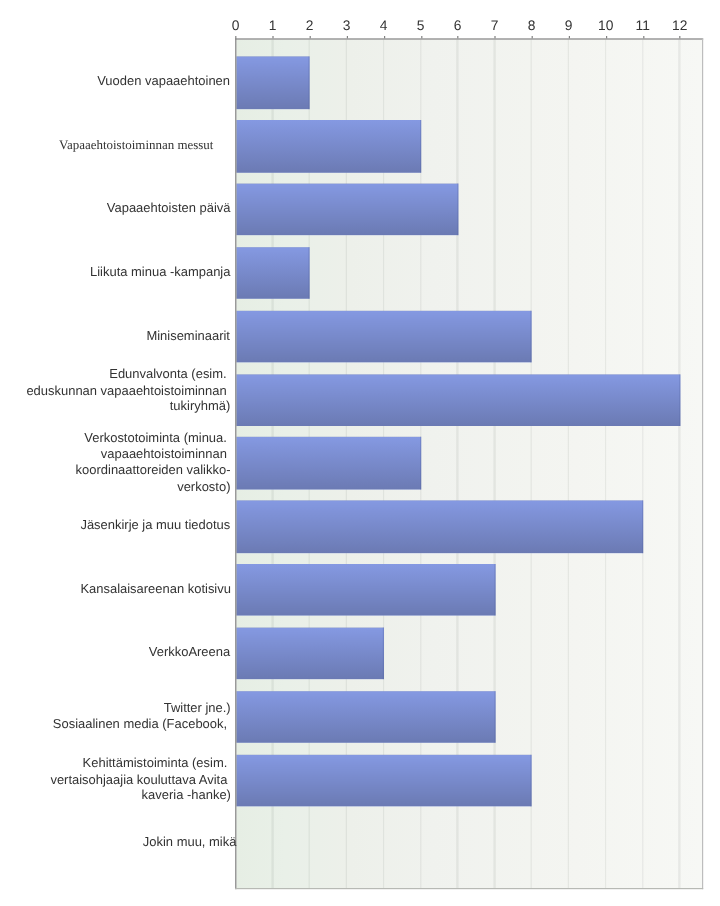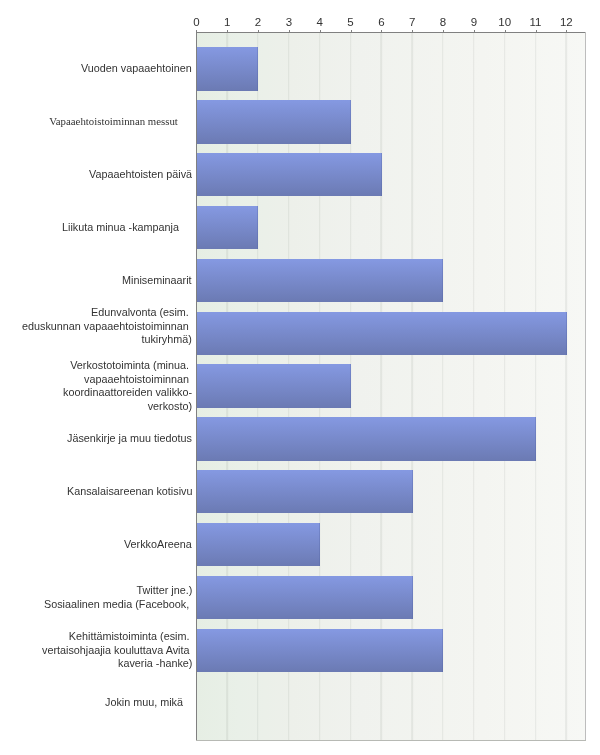--- a/index.html
+++ b/index.html
@@ -192,7 +192,7 @@
       <div class="cat" style="width: 103.06px; left: 88.94px; top: 167.93px;">
         <div class="cat-line">Vapaaehtoisten päivä</div>
       </div>
-      <div class="cat" style="width: 117.03px; left: 62px; top: 220.77px;">
+      <div class="cat" style="width: 117.03px; left: 75px; top: 220.77px;">
         <div class="cat-line">Liikuta minua -kampanja</div>
       </div>
       <div class="cat" style="width: 69.61px; left: 122.39px; top: 273.61px;">

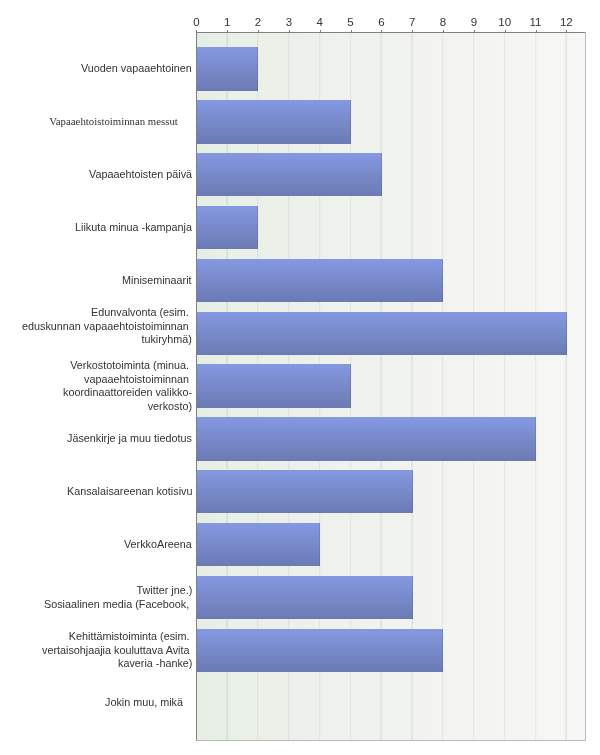--- a/index.html
+++ b/index.html
@@ -227,7 +227,7 @@
         <div class="cat-line">vertaisohjaajia kouluttava Avita </div>
         <div class="cat-line">kaveria -hanke)</div>
       </div>
-      <div class="cat" style="width: 78.02px; left: 105px; top: 696.33px;">
+      <div class="cat" style="width: 78.02px; left: 119px; top: 696.33px;">
         <div class="cat-line">Jokin muu, mikä</div>
       </div>
     </div>

